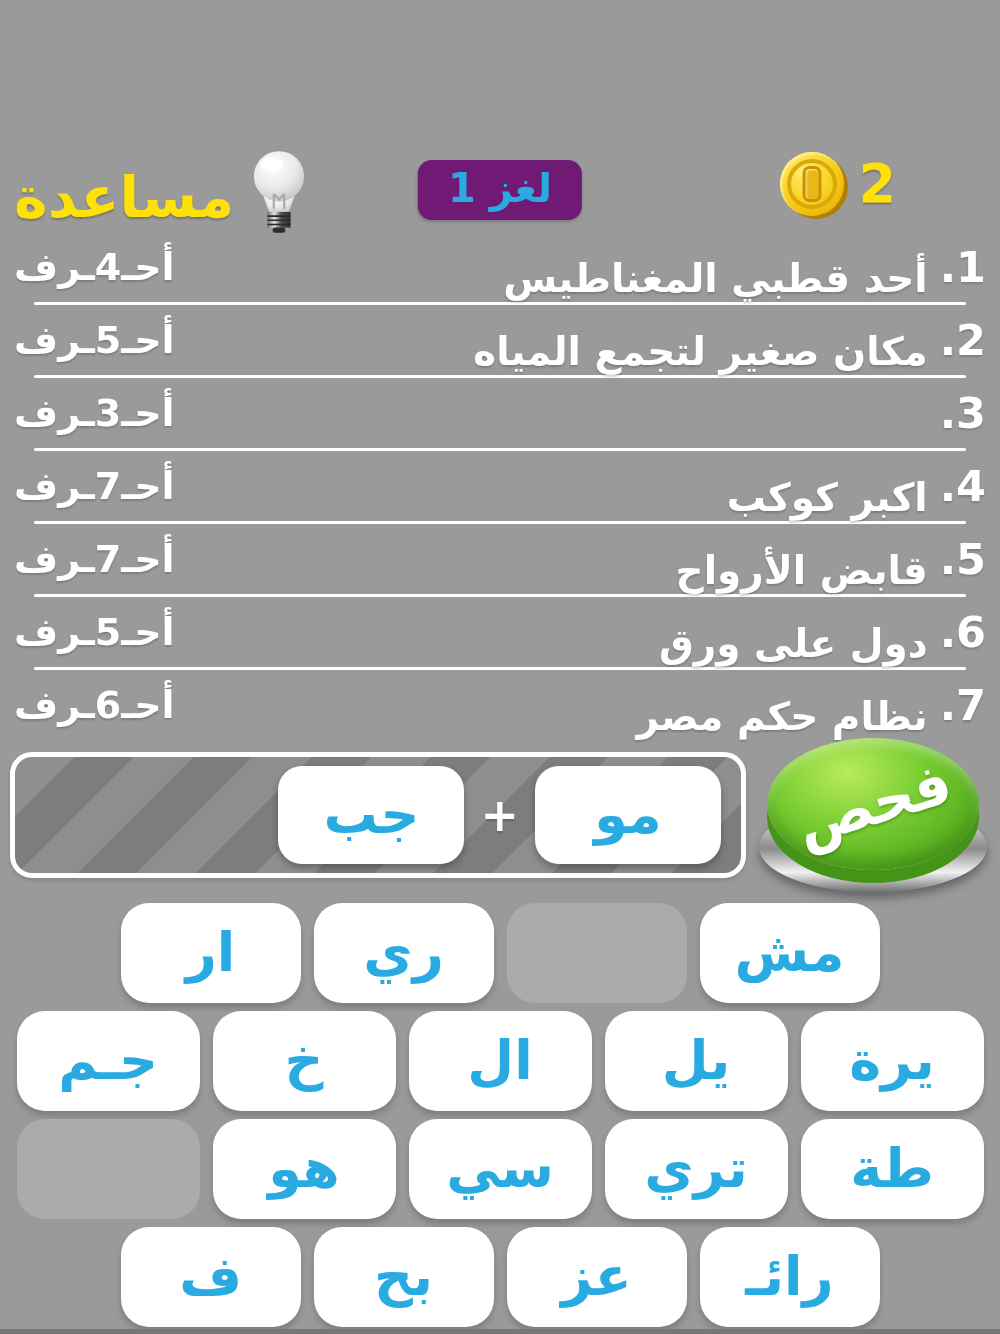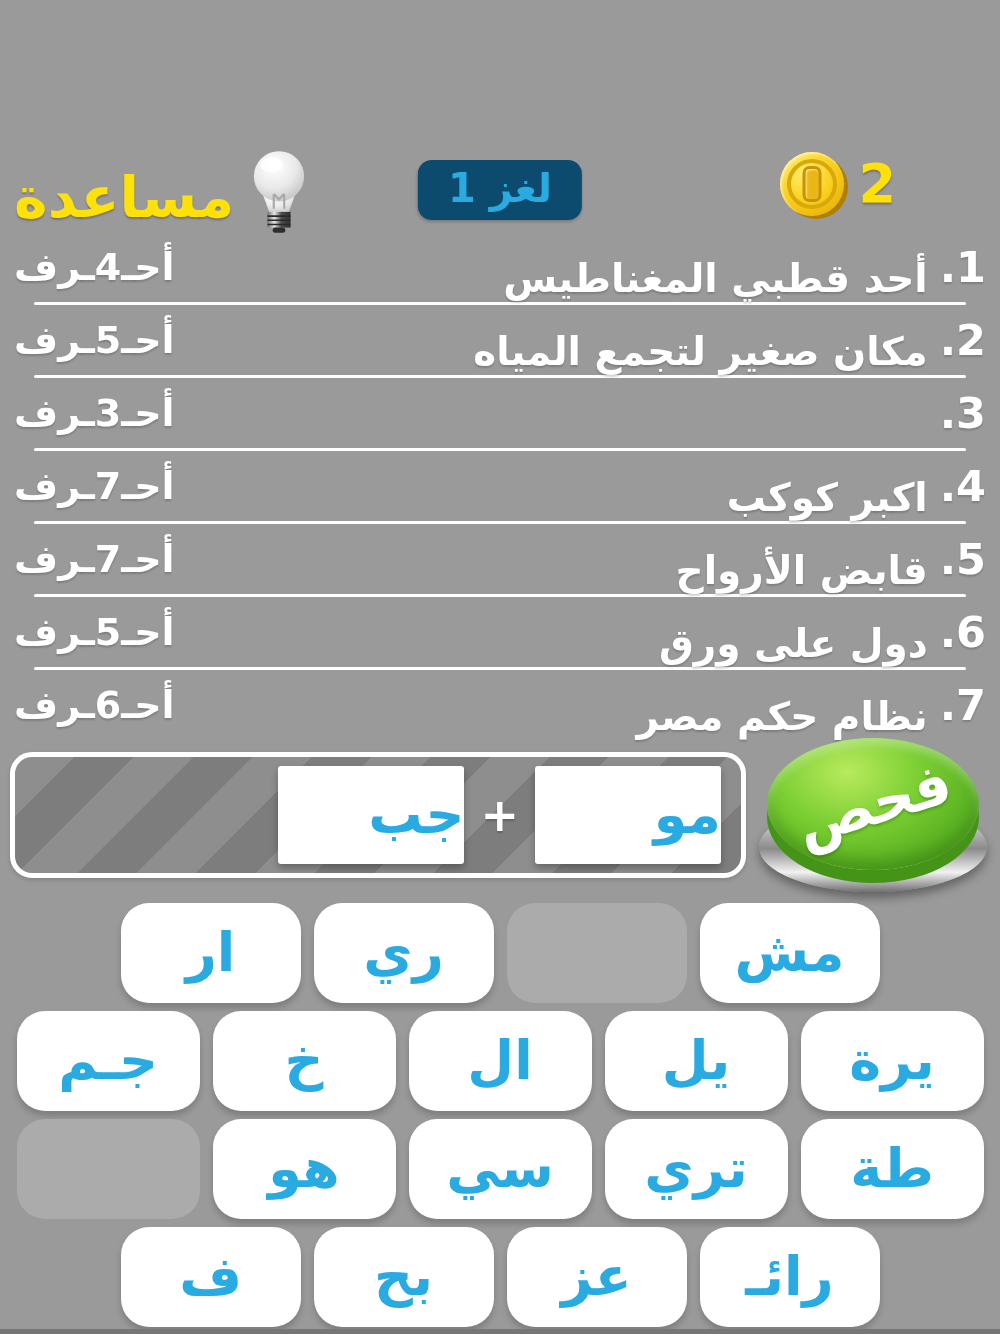--- a/index.html
+++ b/index.html
@@ -21,7 +21,7 @@
   .bulb-wrap { width:78px; height:88px; margin-left:6px; margin-top:-10px; }
   .puzzle-box {
     position:absolute; left:50%; top:20px; transform:translateX(-50%);
-    background:#0c4a6e; border-radius:14px; padding:6px 30px 10px 30px;
+    background:#701a75; border-radius:14px; padding:6px 30px 10px 30px;
     box-shadow:0 2px 3px rgba(0,0,0,0.2);
   }
   .puzzle-label { color:#29abe2; font-size:40px; font-weight:bold; direction:rtl; line-height:1.1; }

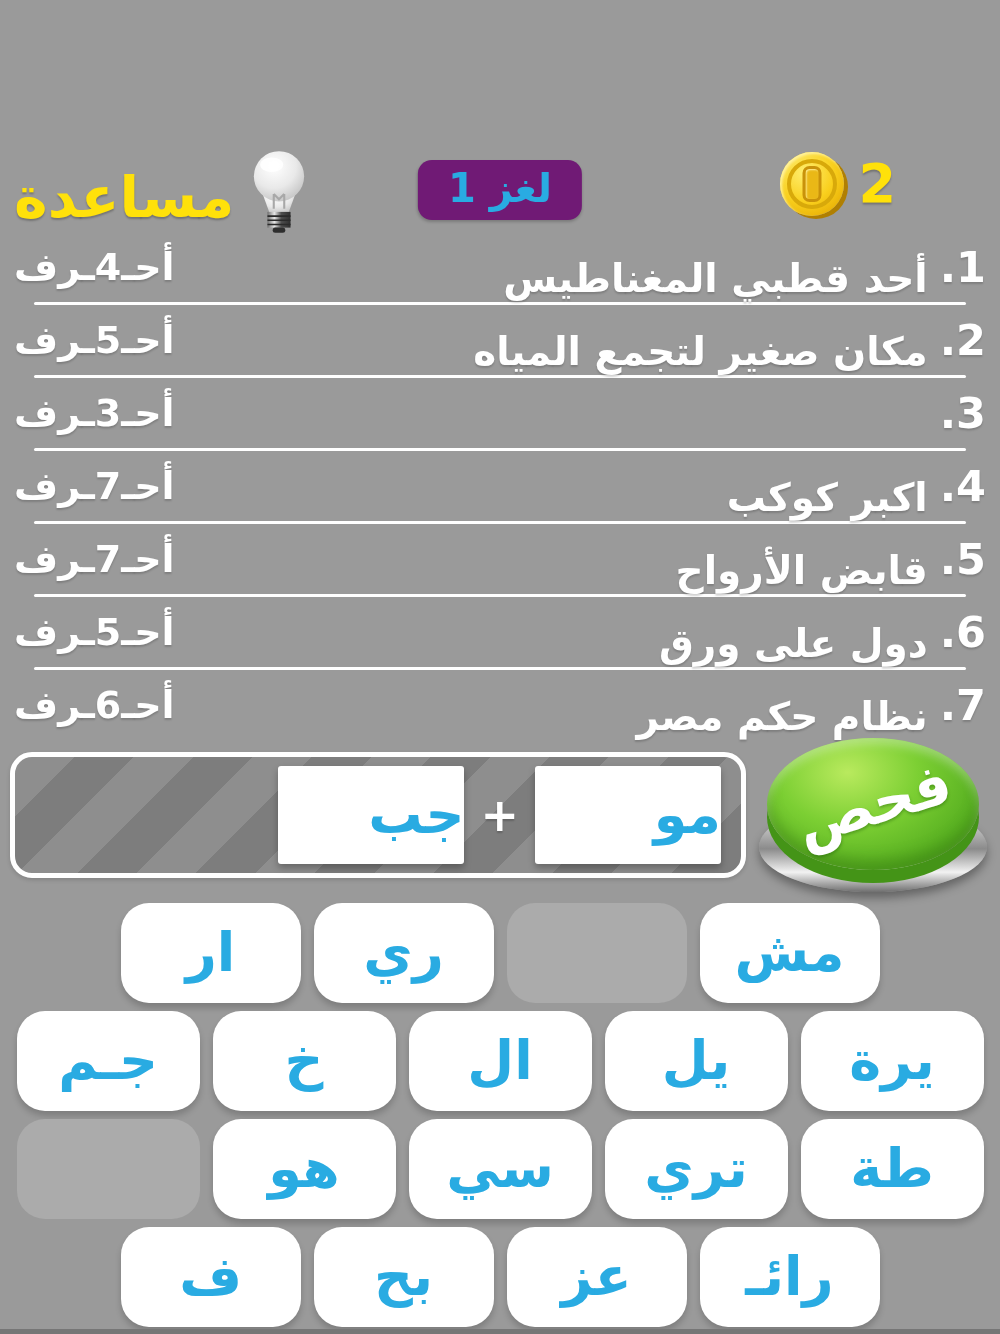--- a/index.html
+++ b/index.html
@@ -79,8 +79,8 @@
     padding:0 20px; gap:16px; box-shadow:0 2px 4px rgba(0,0,0,0.15);
   }
   .answer-tile {
-    width:186px; height:98px; background:#ffffff; border-radius:3px;
-    display:flex; align-items:center; justify-content:flex-start;
+    width:186px; height:98px; background:#ffffff; border-radius:24px;
+    display:flex; align-items:center; justify-content:center;
     box-shadow:0 4px 7px rgba(0,0,0,0.28);
   }
   .answer-tile span, .kb-tile span {

